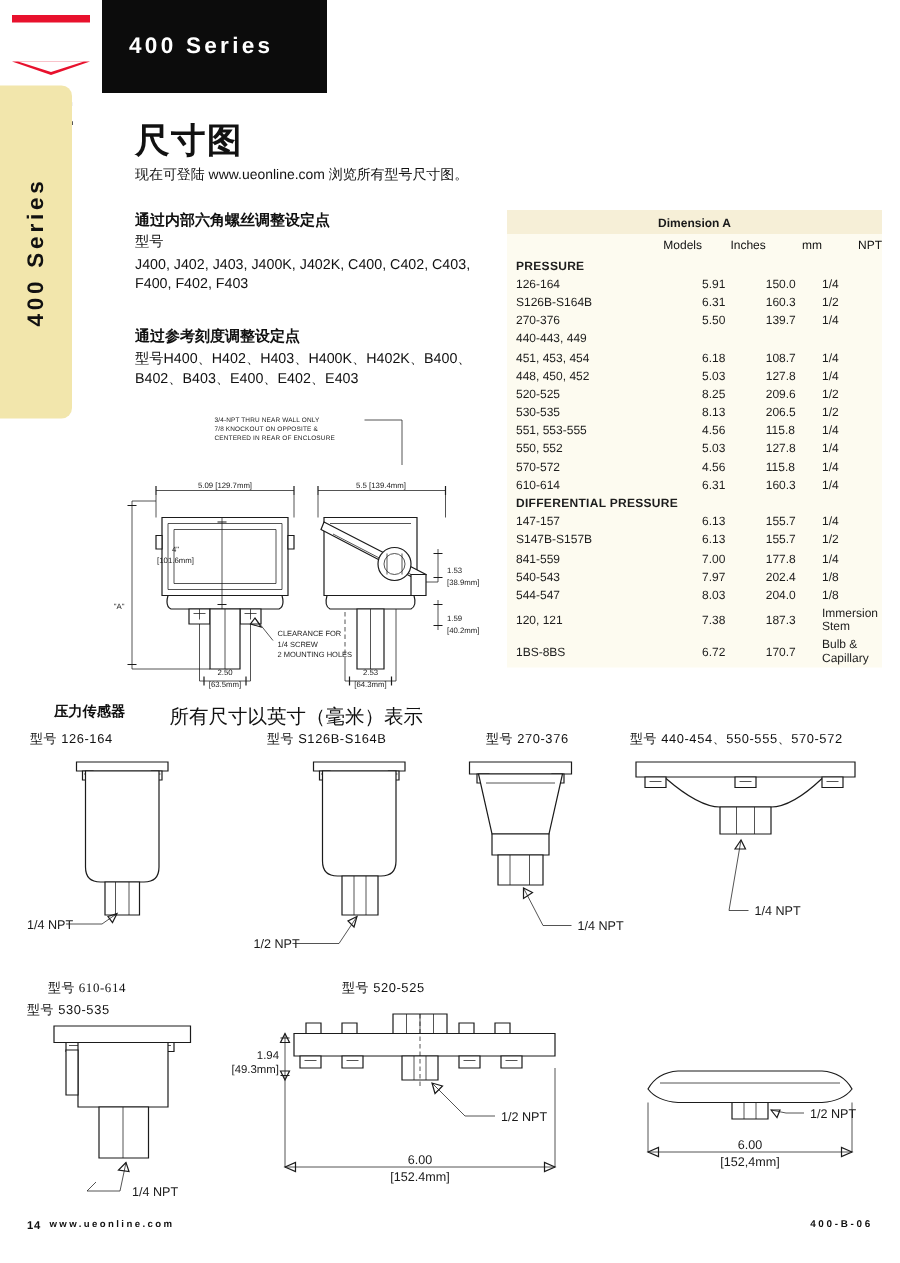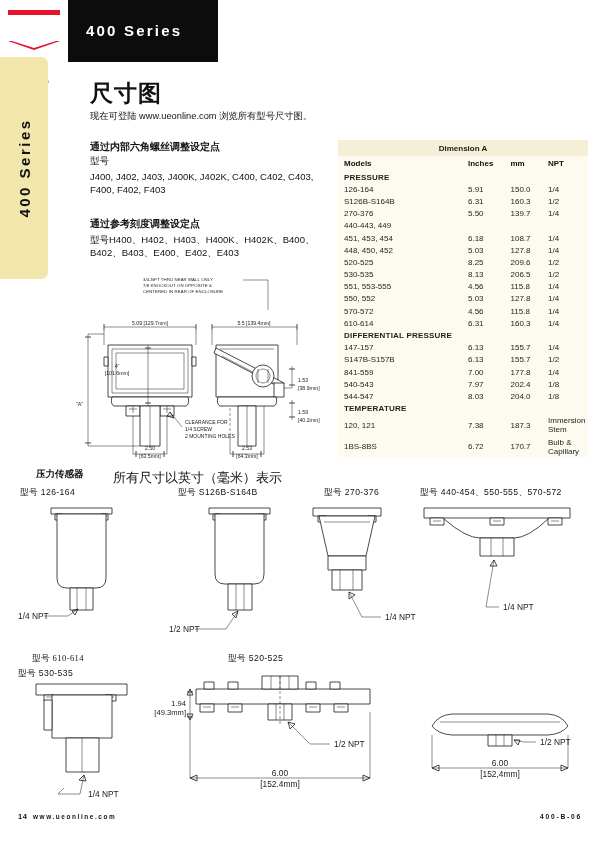--- a/index.html
+++ b/index.html
@@ -76,7 +76,7 @@
   }
   .tbl table{ width:100%; border-collapse:collapse; font-size:8px; }
   .tbl th{
-    text-align:left; font-weight:bold; font-size:8px;
+    text-align:right; font-weight:normal; font-size:8px;
     padding:3px 0 3px 0; color:#111;
   }
   .tbl td{ padding:1.6px 0; color:#1d1d1d; font-size:8px; }

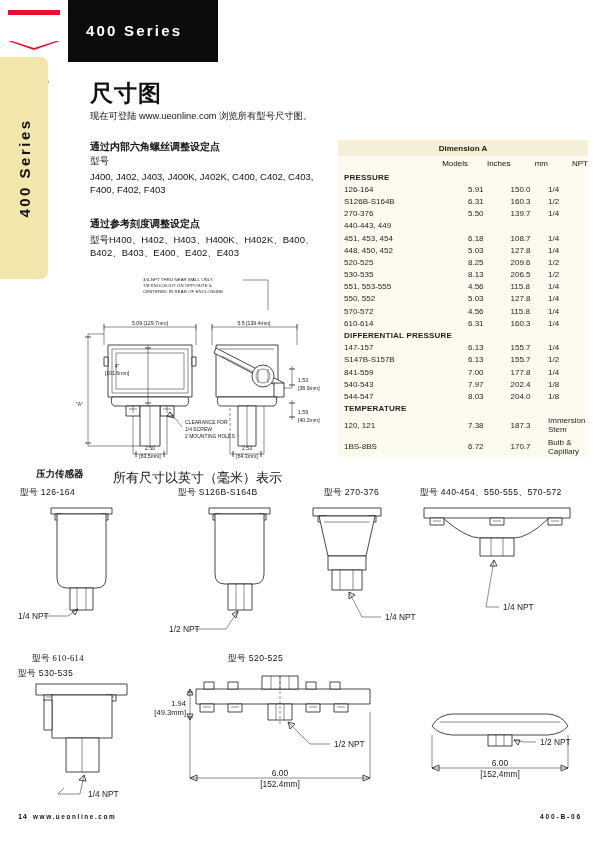--- a/index.html
+++ b/index.html
@@ -267,12 +267,6 @@
             <td class="c-mm">204.0</td>
             <td class="c-npt">1/8</td>
           </tr>
-          <tr class="rowcat">
-            <td class="c-model">TEMPERATURE</td>
-            <td class="c-in"></td>
-            <td class="c-mm"></td>
-            <td class="c-npt"></td>
-          </tr>
           <tr>
             <td class="c-model">120, 121</td>
             <td class="c-in">7.38</td>

